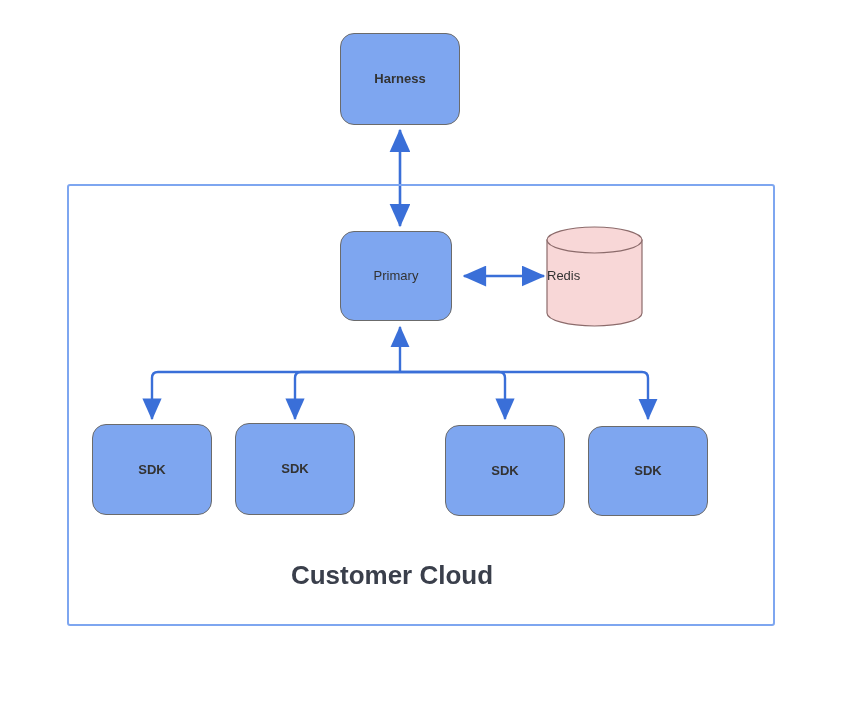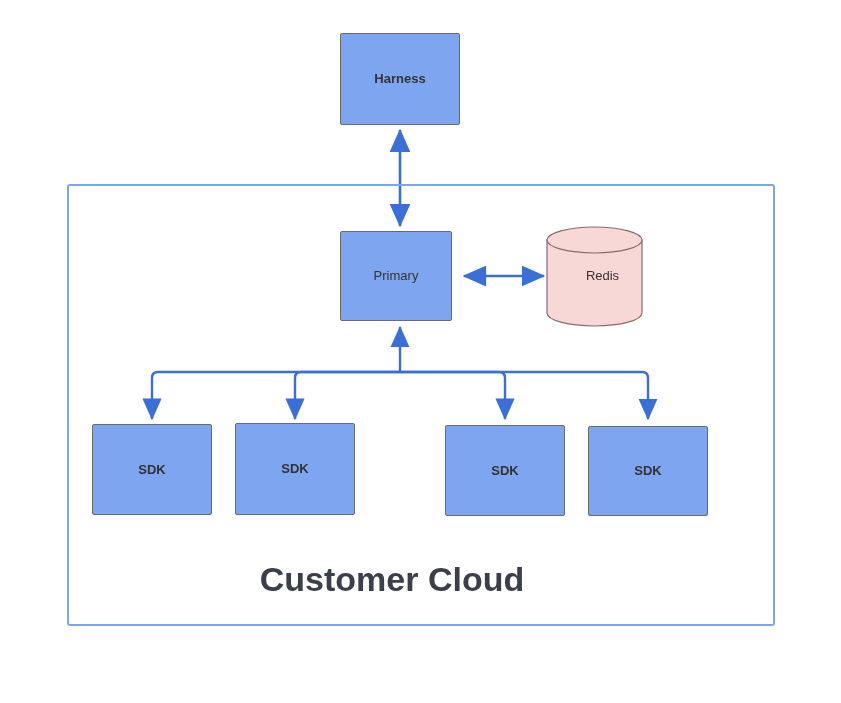--- a/index.html
+++ b/index.html
@@ -34,7 +34,7 @@
     align-items: center;
     justify-content: center;
     text-align: center;
-    border-radius: 2px;
+    border-radius: 14px;
     background: #7EA6F0;
     border: 1px solid #6B6B6B;
     color: #333333;

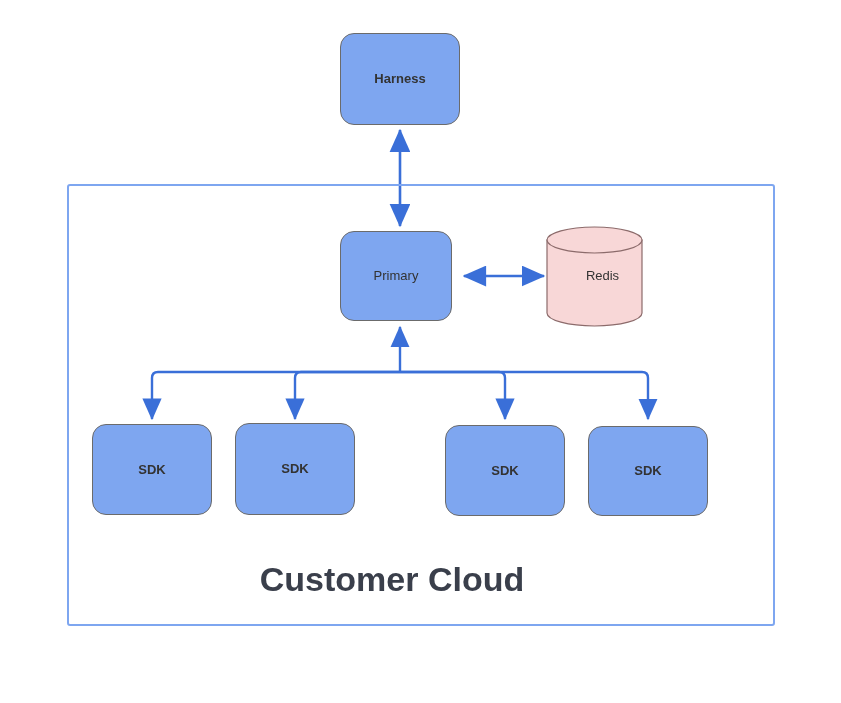--- a/index.html
+++ b/index.html
@@ -110,11 +110,10 @@
     left: 547px;
     top: 268px;
     width: 95px;
-    text-align: center;
+    text-align: left;
     font-size: 13px;
     color: #333333;
     z-index: 4;
-    padding-left: 8px;
   }
 </style>
 </head>

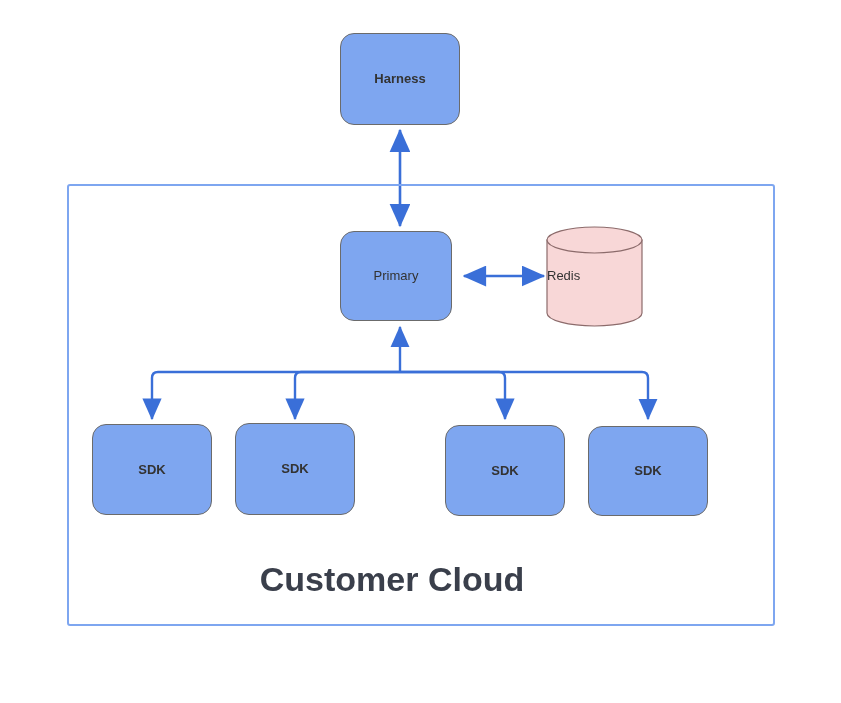--- a/index.html
+++ b/index.html
@@ -100,7 +100,7 @@
     top: 560px;
     width: 650px;
     text-align: center;
-    font-size: 34px;
+    font-size: 26px;
     font-weight: bold;
     color: #3A3F4B;
     z-index: 2;

